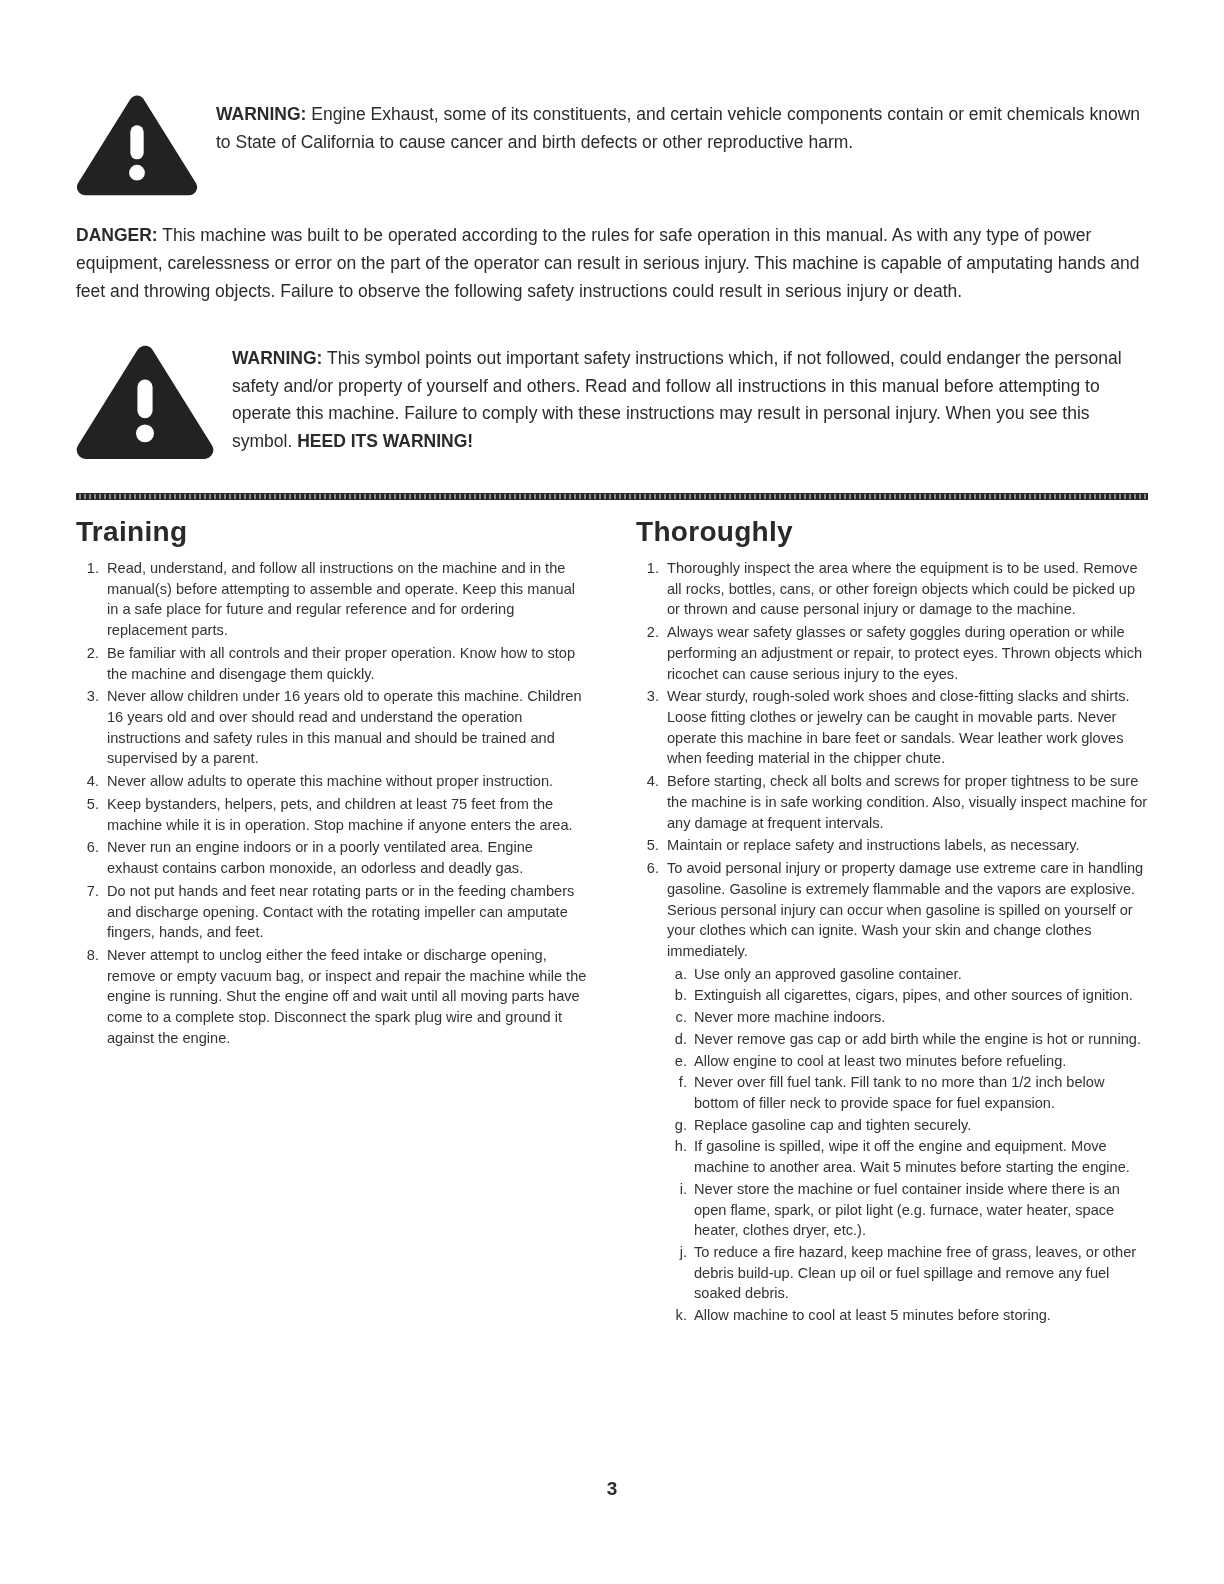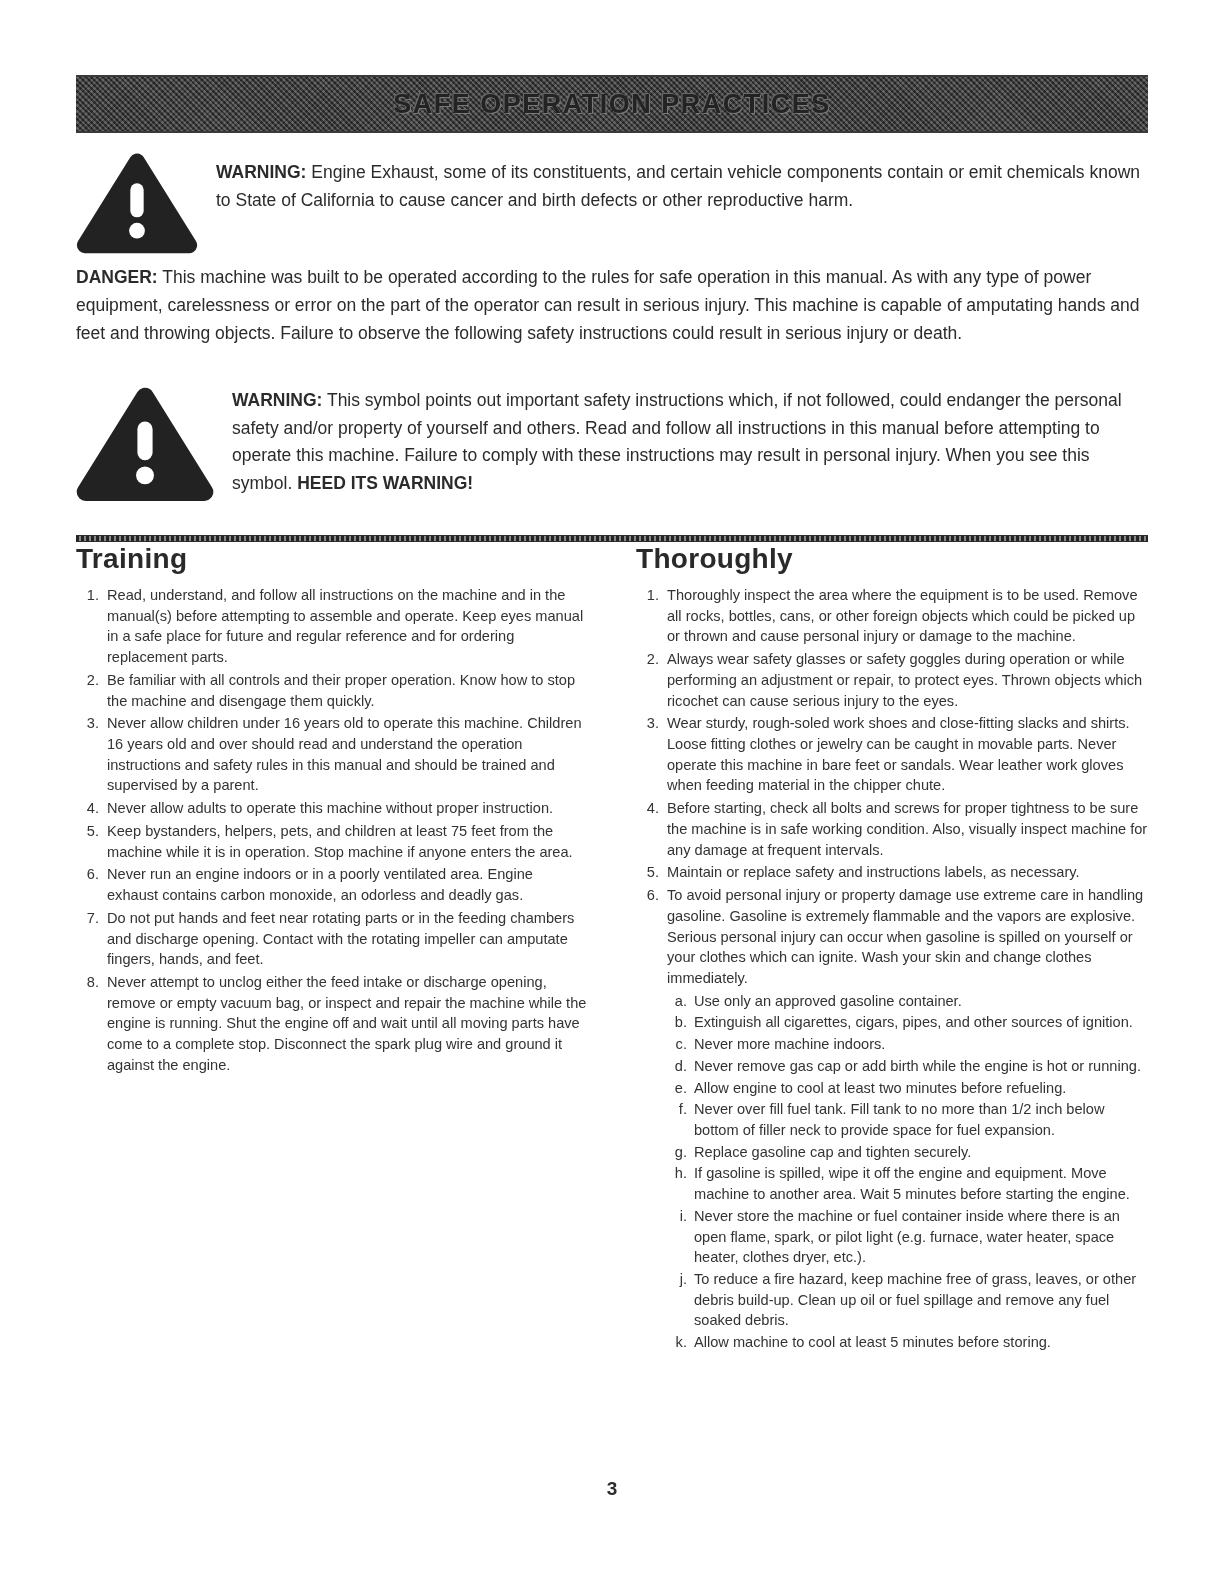--- a/index.html
+++ b/index.html
@@ -115,9 +115,6 @@
 
 <div class="page">
 
-  <div class="banner">
-    <div class="banner-title">SAFE OPERATION PRACTICES</div>
-  </div>
 
   <div class="warn-row first">
     <div class="tri-icon">

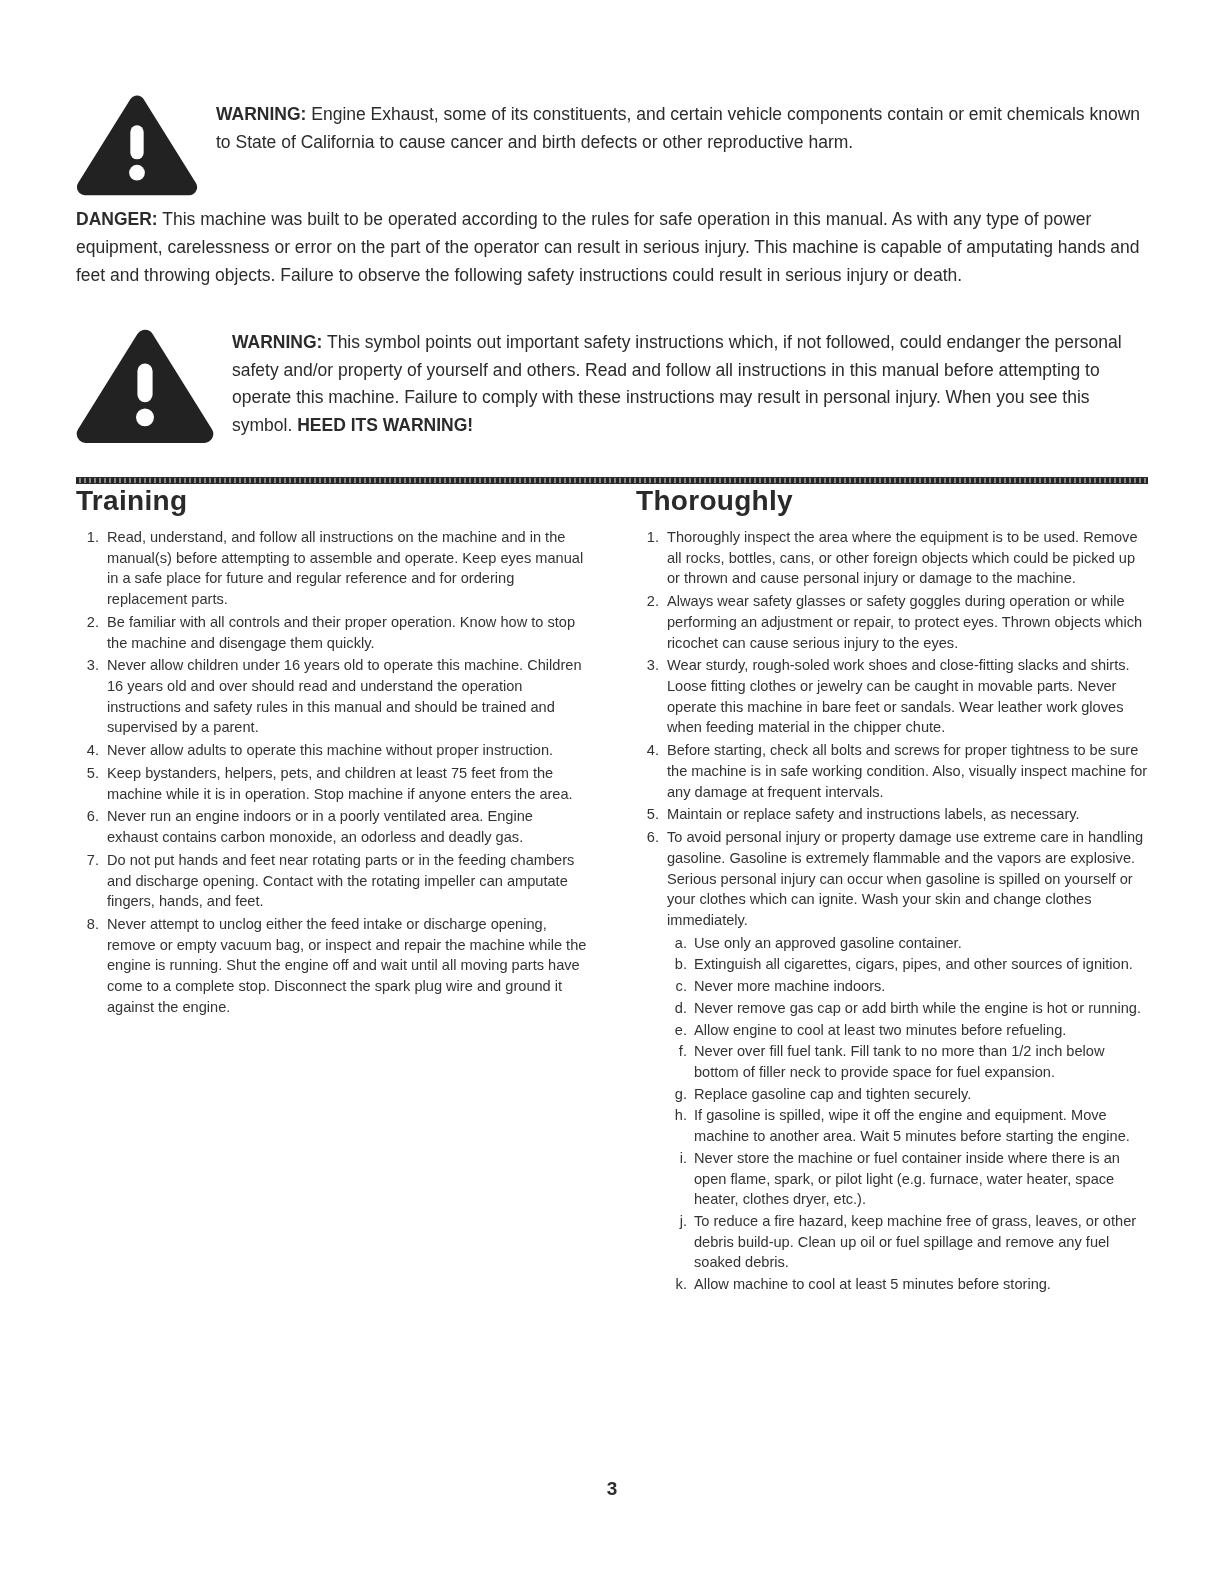--- a/index.html
+++ b/index.html
@@ -53,7 +53,7 @@
   .warn-row.second .warn-text { padding-top: 2px; }
   .bold { font-weight: bold; }
   .danger-par {
-    margin-top: 4px;
+    margin-top: 20px;
     font-size: 17.5px;
     line-height: 1.6;
     color: #2b2b2b;

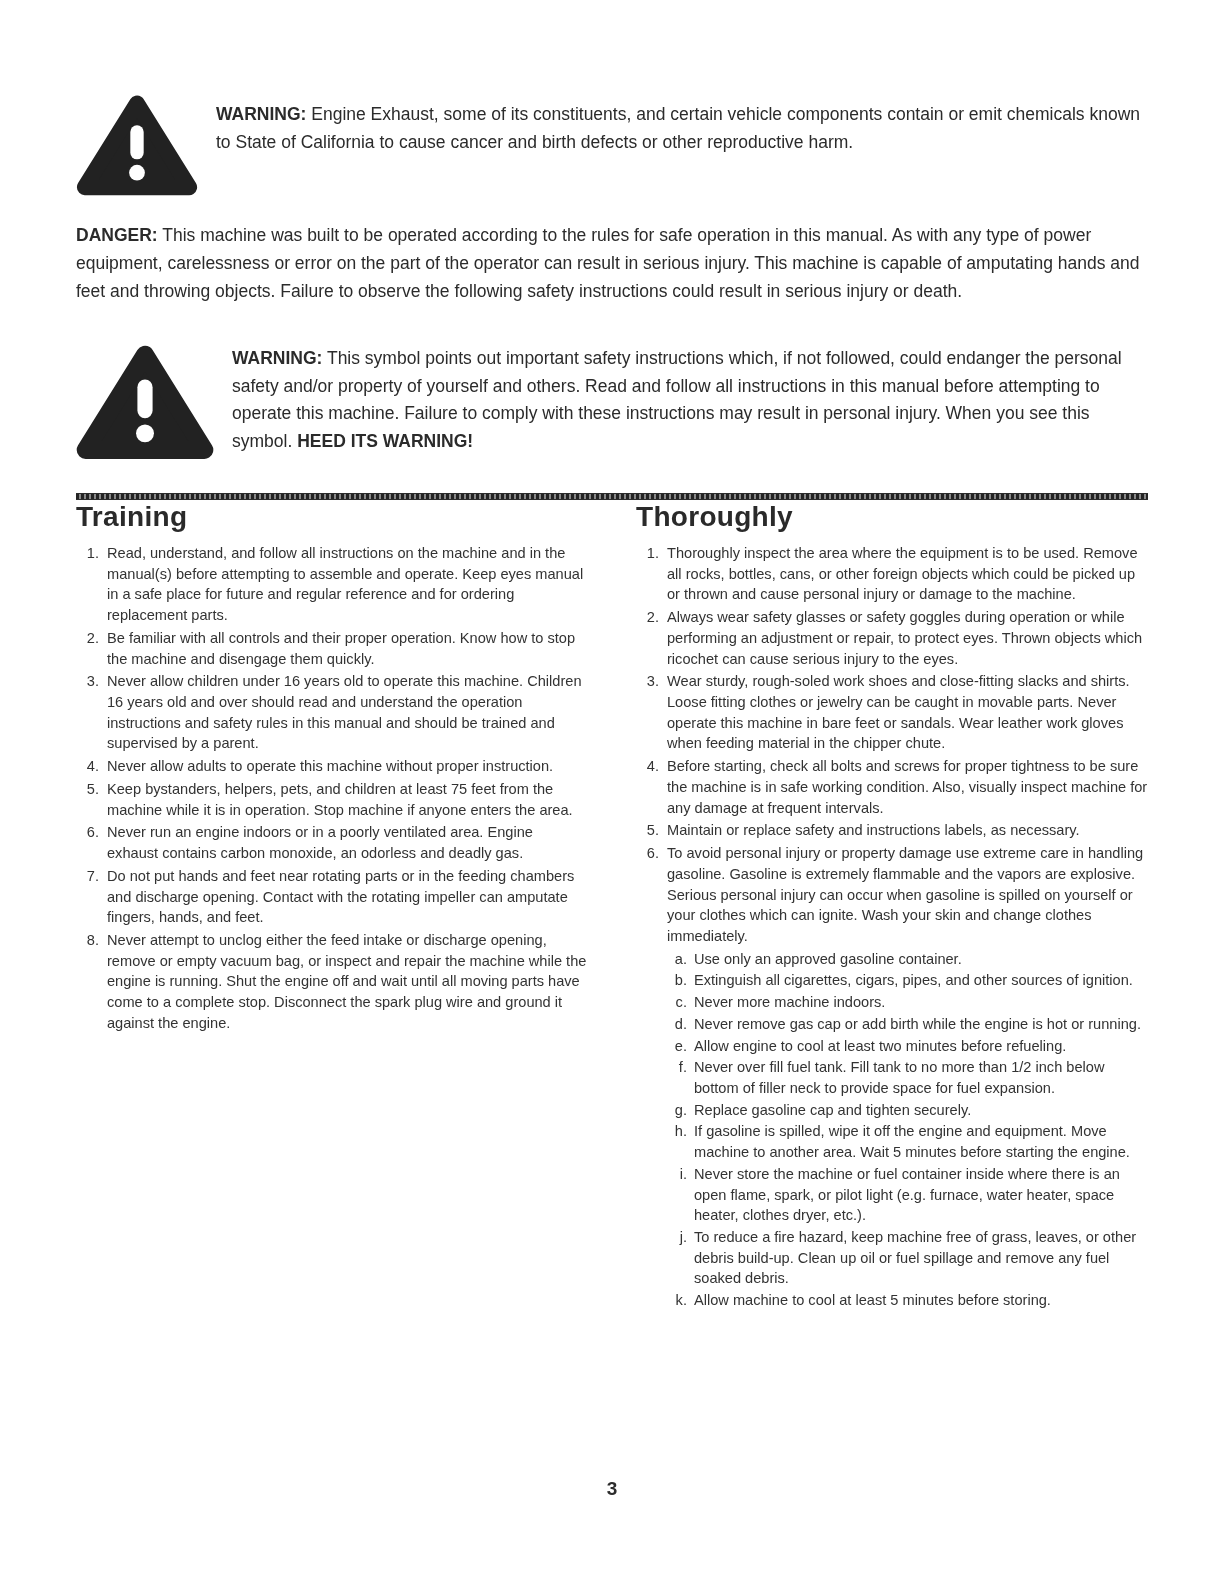--- a/index.html
+++ b/index.html
@@ -71,7 +71,7 @@
   .columns {
     display: flex;
     gap: 48px;
-    margin-top: 1px;
+    margin-top: 16px;
   }
   .col { flex: 1 1 0; }
   .col-title {

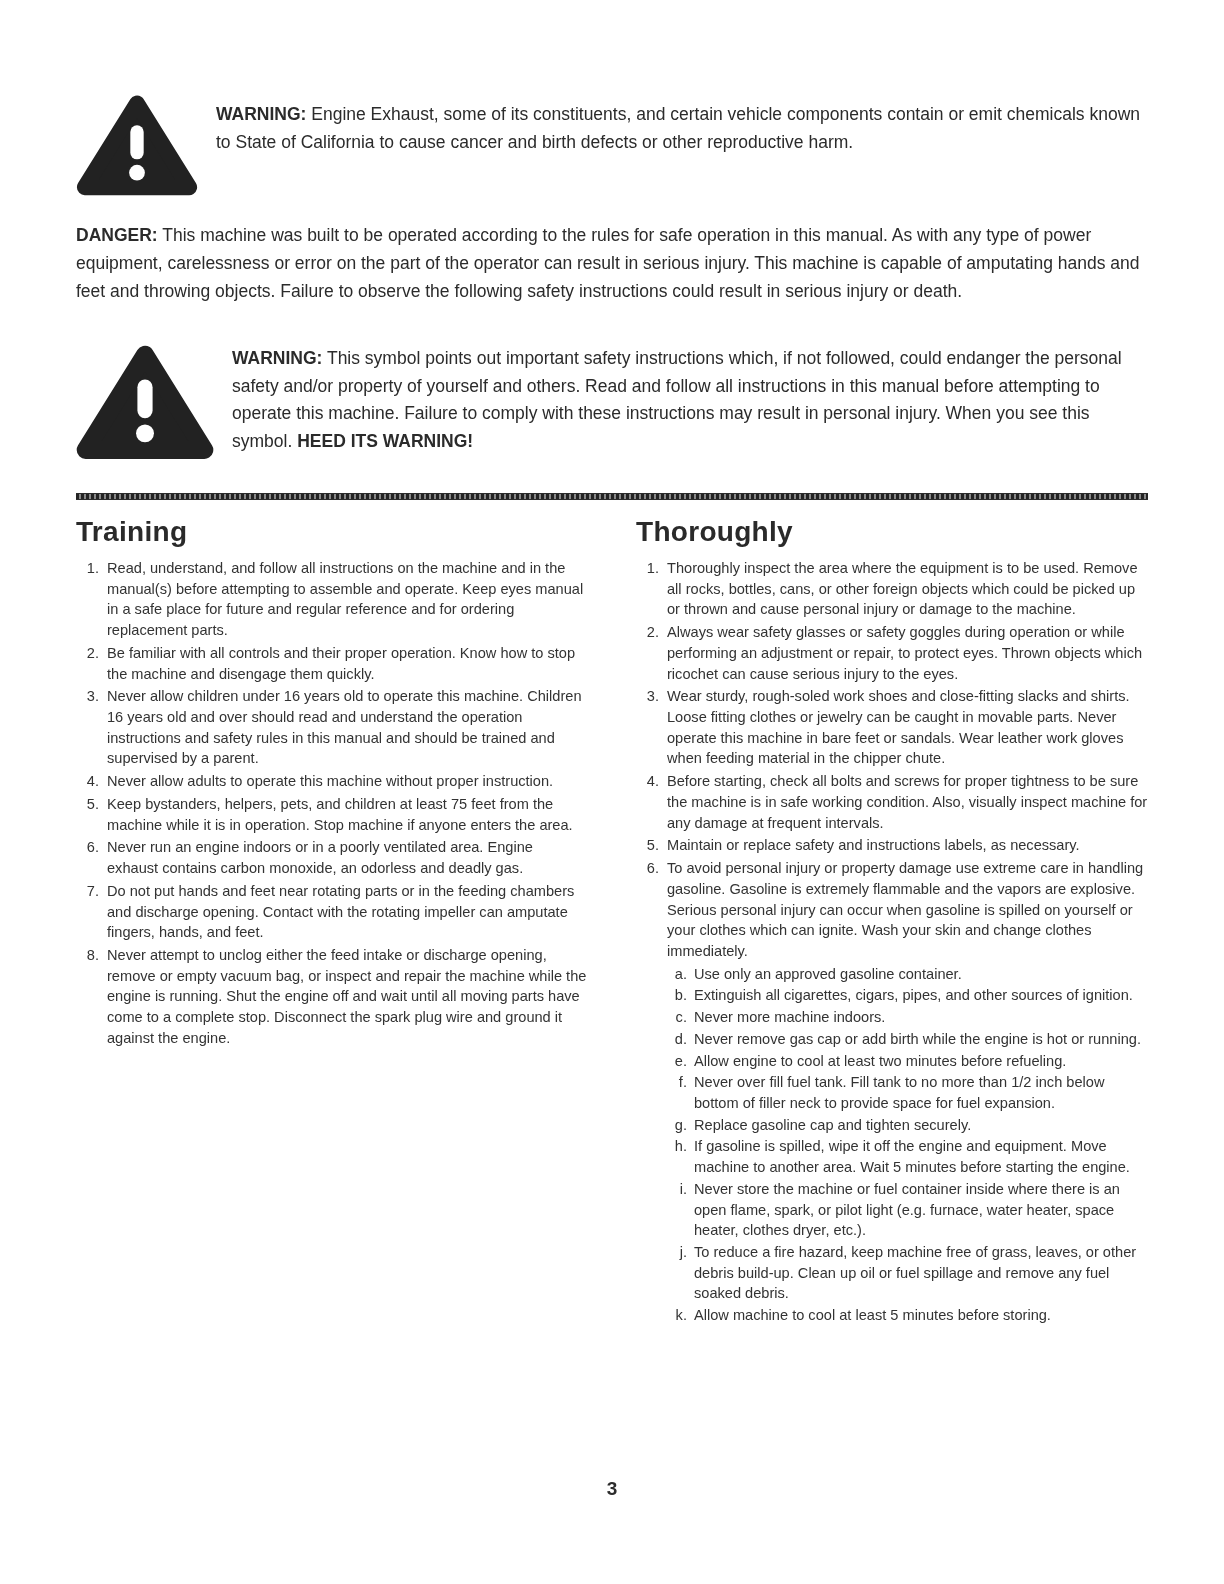--- a/index.html
+++ b/index.html
@@ -153,7 +153,7 @@
     <div class="col">
       <div class="col-title">Training</div>
       <ol class="num">
-        <li><span>Read, understand, and follow all instructions on the machine and in the manual(s) before attempting to assemble and operate. Keep eyes manual in a safe place for future and regular reference and for ordering replacement parts.</span></li>
+        <li><span>Read, understand, and follow all instructions on the machine and in the manual(s) before attempting to assemble and operate. Keep this manual in a safe place for future and regular reference and for ordering replacement parts.</span></li>
         <li><span>Be familiar with all controls and their proper operation. Know how to stop the machine and disengage them quickly.</span></li>
         <li><span>Never allow children under 16 years old to operate this machine. Children 16 years old and over should read and understand the operation instructions and safety rules in this manual and should be trained and supervised by a parent.</span></li>
         <li><span>Never allow adults to operate this machine without proper instruction.</span></li>

